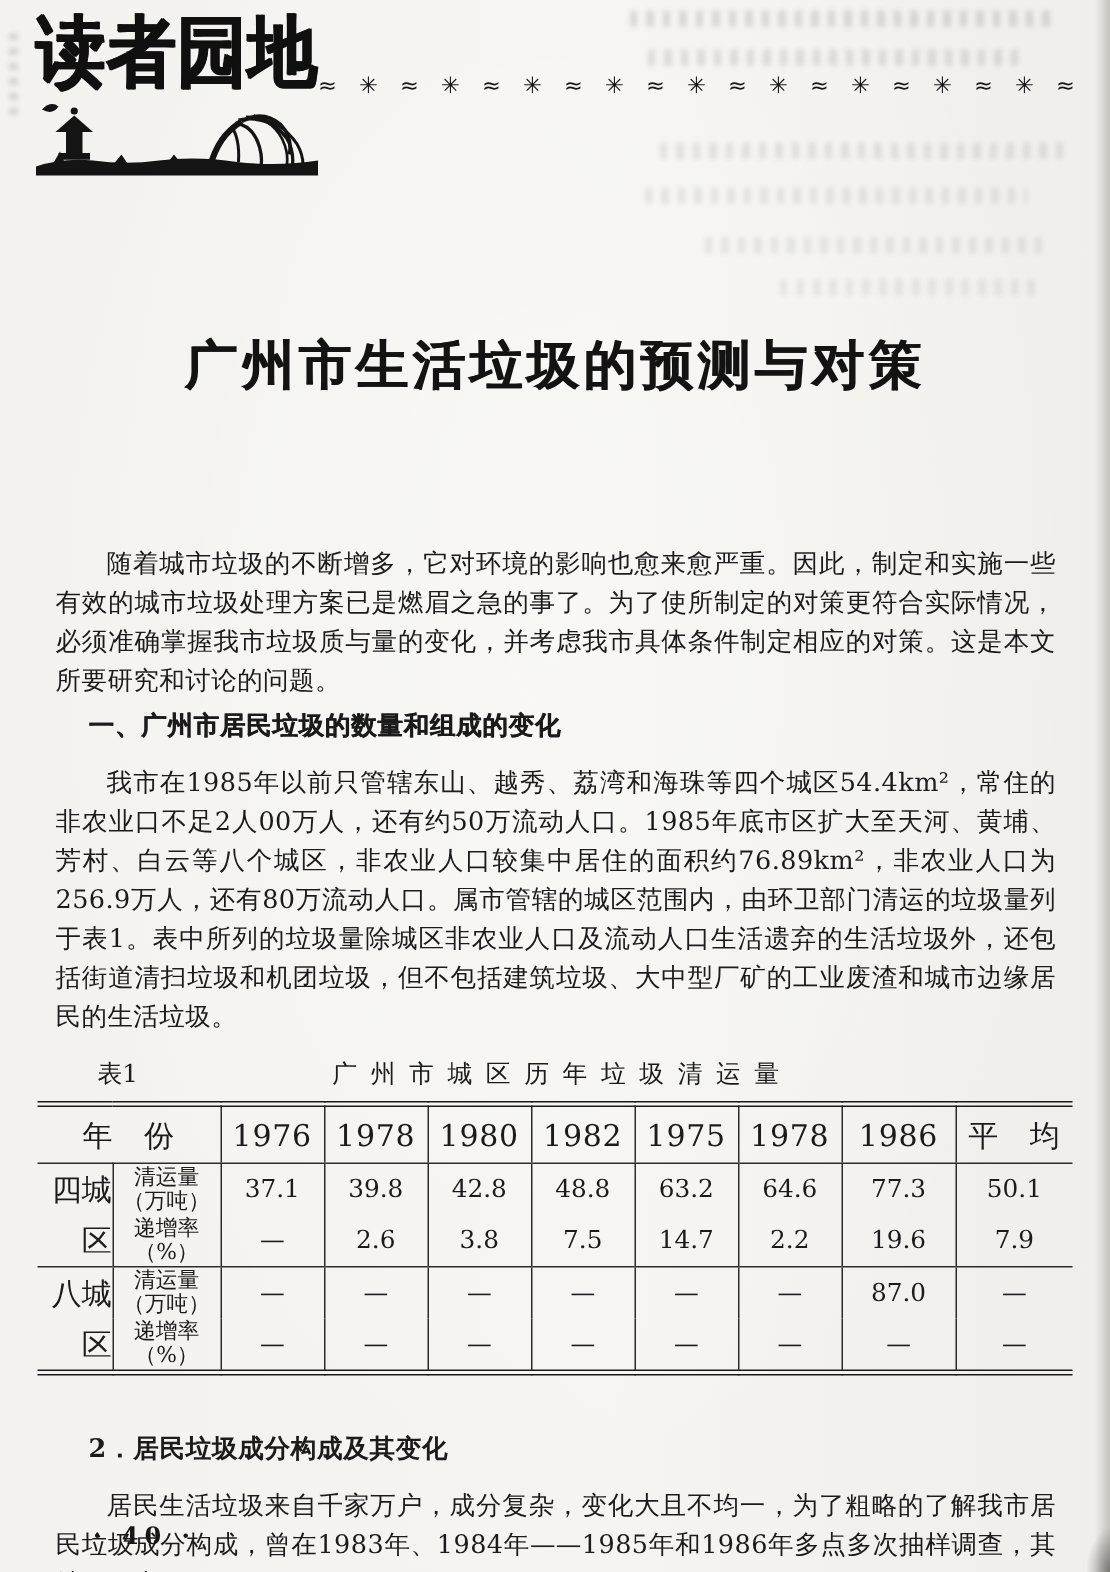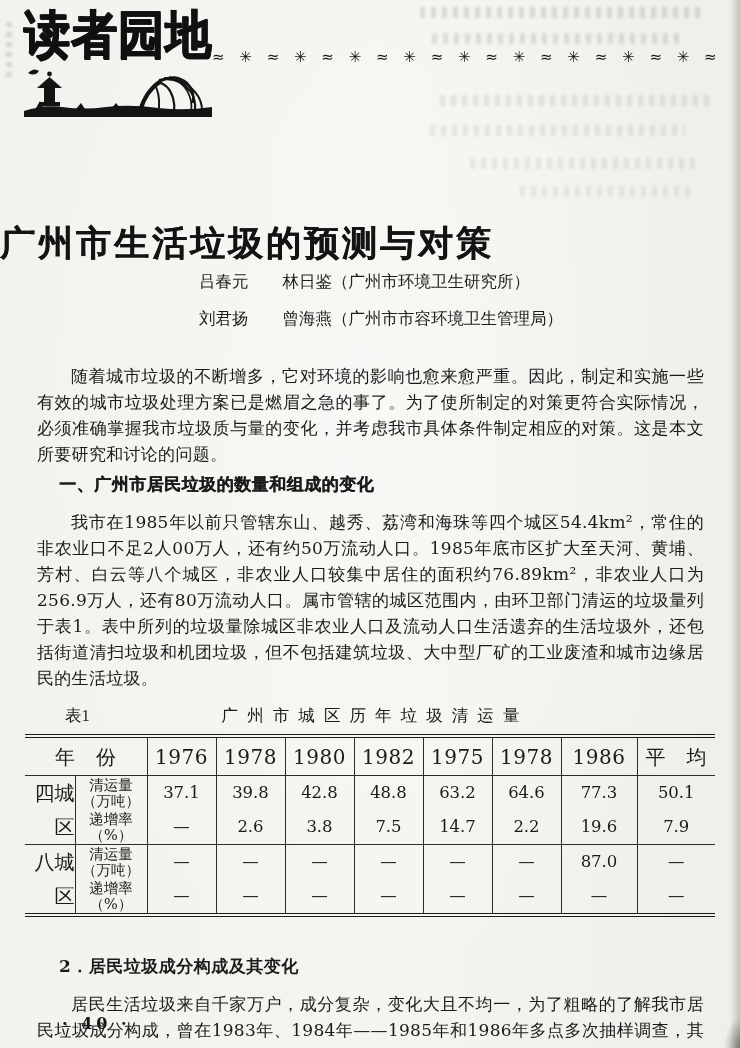--- a/index.html
+++ b/index.html
@@ -38,7 +38,7 @@
   }
   
   .title{
-    position:absolute;top:197px;left:0;width:100%;text-align:left;
+    position:absolute;top:197px;left:0;width:100%;text-align:center;
     font-family:"DejaVu Sans","Liberation Sans",sans-serif;
     font-weight:900;font-size:35px;letter-spacing:3px;color:#131313;
     text-shadow:0.6px 0 0 #131313;

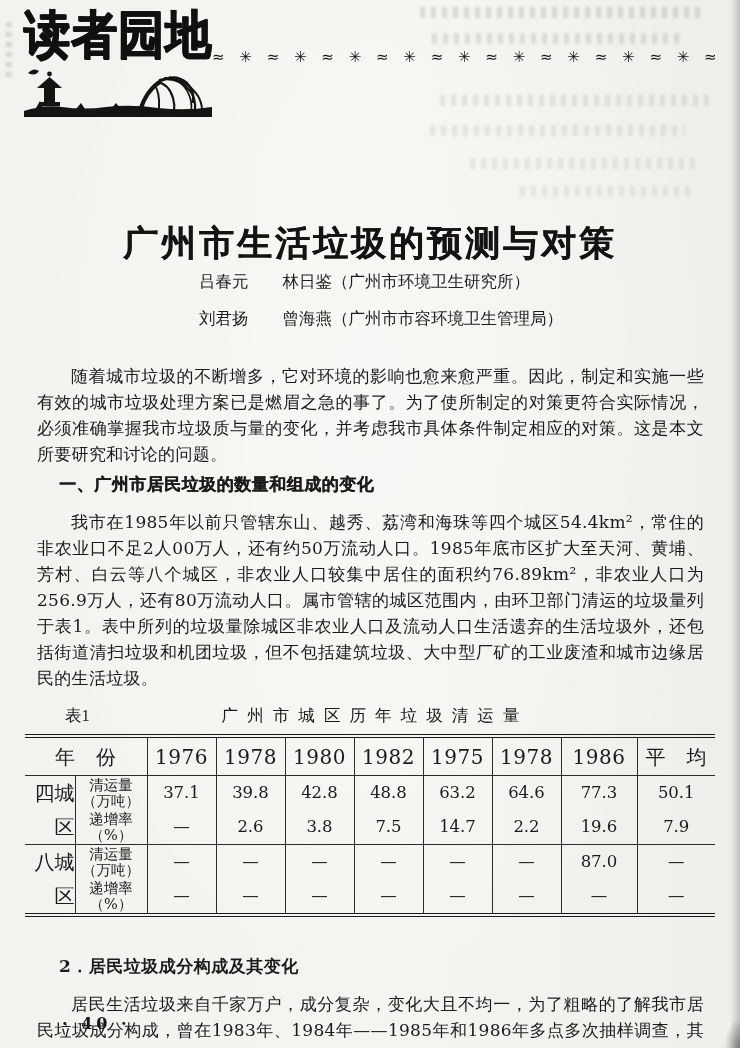--- a/index.html
+++ b/index.html
@@ -110,14 +110,6 @@
   <div class="divider">≈ ✳ ≈ ✳ ≈ ✳ ≈ ✳ ≈ ✳ ≈ ✳ ≈ ✳ ≈ ✳ ≈ ✳ ≈ ✳ ≈ ✳ ≈ ✳ ≈ ✳ ≈</div>
 
   <h1 class="title">广州市生活垃圾的预测与对策</h1>
-  <div class="authors">
-    <div>
-      <span class="name">吕春元</span><span>林日鉴</span><span>（广州市环境卫生研究所）</span>
-    </div>
-    <div>
-      <span class="name">刘君扬</span><span>曾海燕</span><span>（广州市市容环境卫生管理局）</span>
-    </div>
-  </div>
 
   <div class="content">
     <p class="intro">随着城市垃圾的不断增多，它对环境的影响也愈来愈严重。因此，制定和实施一些有效的城市垃圾处理方案已是燃眉之急的事了。为了使所制定的对策更符合实际情况，必须准确掌握我市垃圾质与量的变化，并考虑我市具体条件制定相应的对策。这是本文所要研究和讨论的问题。</p>

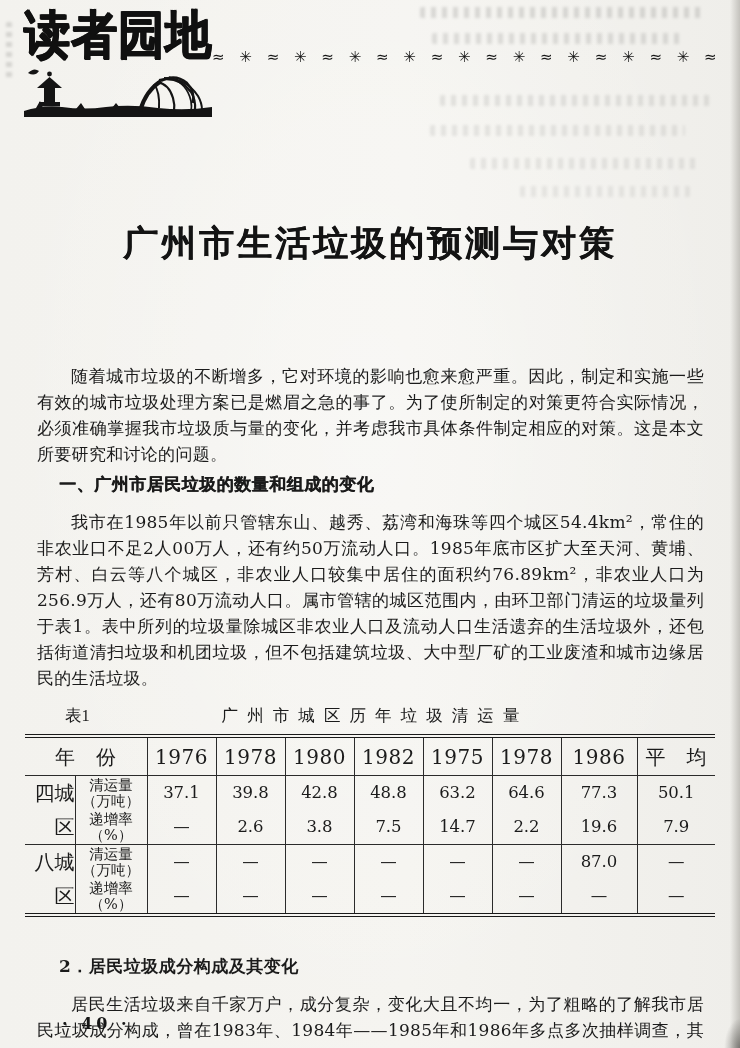--- a/index.html
+++ b/index.html
@@ -55,7 +55,7 @@
   }
   .h-sub{font-size:17px;line-height:26px;text-indent:2em;margin:0;letter-spacing:.5px;}
   
-  .tbl-caption{position:relative;height:24px;margin-top:5px;font-family:Liberation Serif, serif;}
+  .tbl-caption{position:relative;height:24px;margin-top:5px;}
   .tbl-caption .lab{position:absolute;left:40px;top:0;font-size:16.5px;}
   .tbl-caption .ttl{position:absolute;left:0;right:0;top:0;text-align:center;font-size:16.5px;letter-spacing:.55em;text-indent:.55em;}
   table.t1{border-collapse:collapse;width:690px;margin-top:7px;table-layout:fixed;

